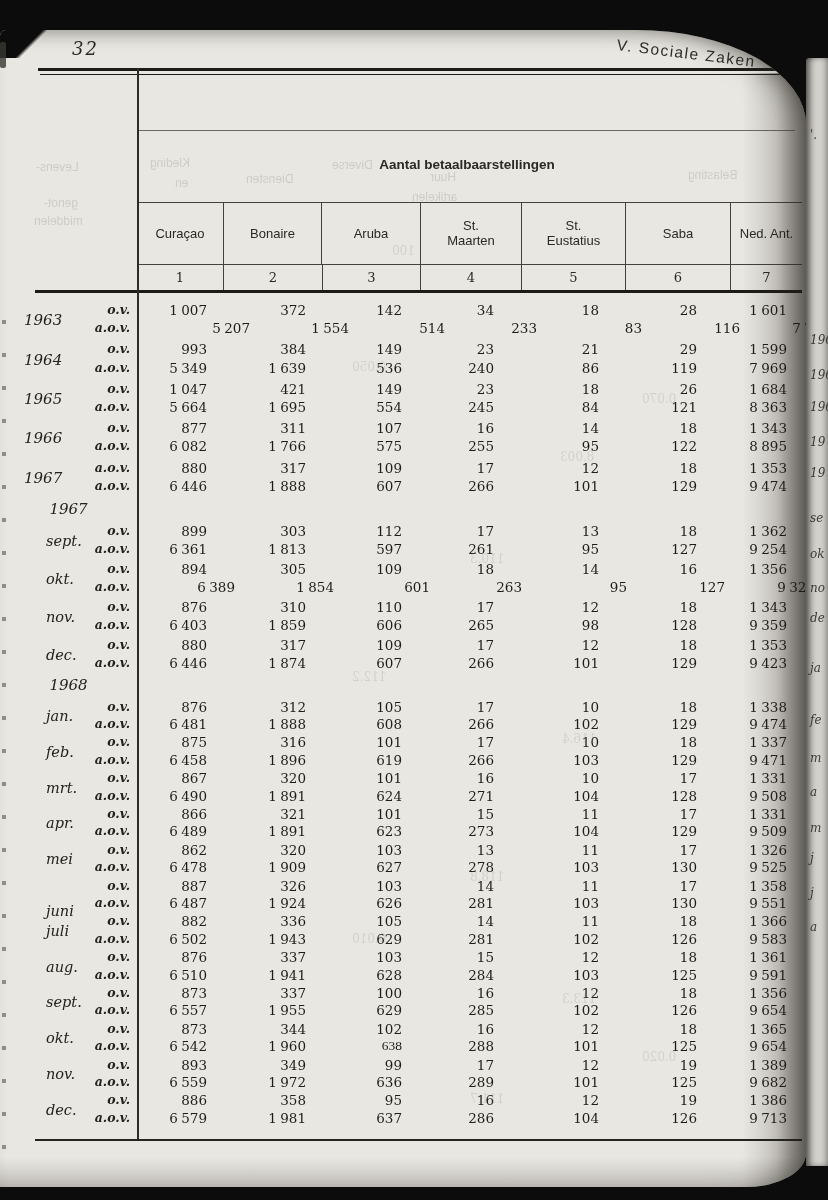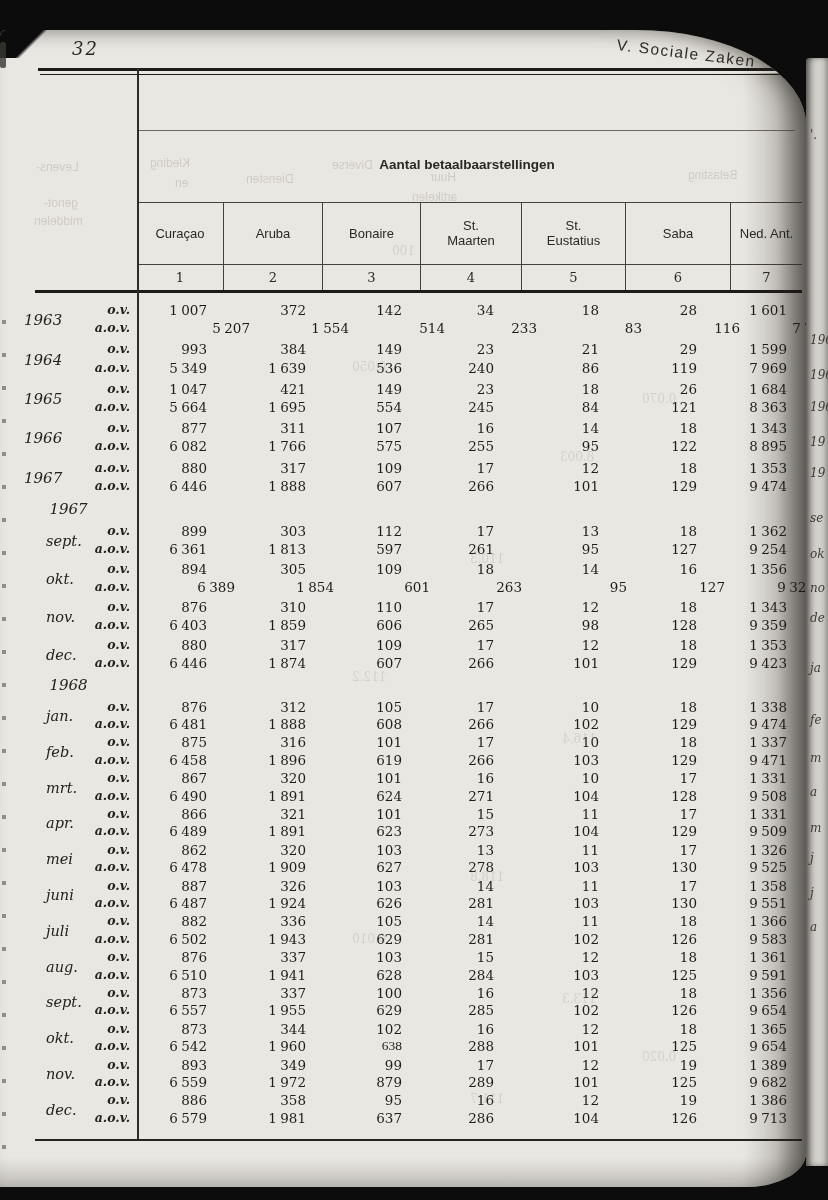--- a/index.html
+++ b/index.html
@@ -85,8 +85,8 @@
     <div class="rule" style="left:137px;top:172px;width:665px;"></div>
     <div id="colnames">
         <div class="hcell" style="width: 86px;">Curaçao</div>
+        <div class="hcell" style="width: 98px;">Bonaire</div>
         <div class="hcell" style="width: 99px;">Aruba</div>
-        <div class="hcell" style="width: 98px;">Bonaire</div>
         <div class="hcell" style="width: 101px;">St.
 Maarten</div>
         <div class="hcell" style="width: 104px;">St.

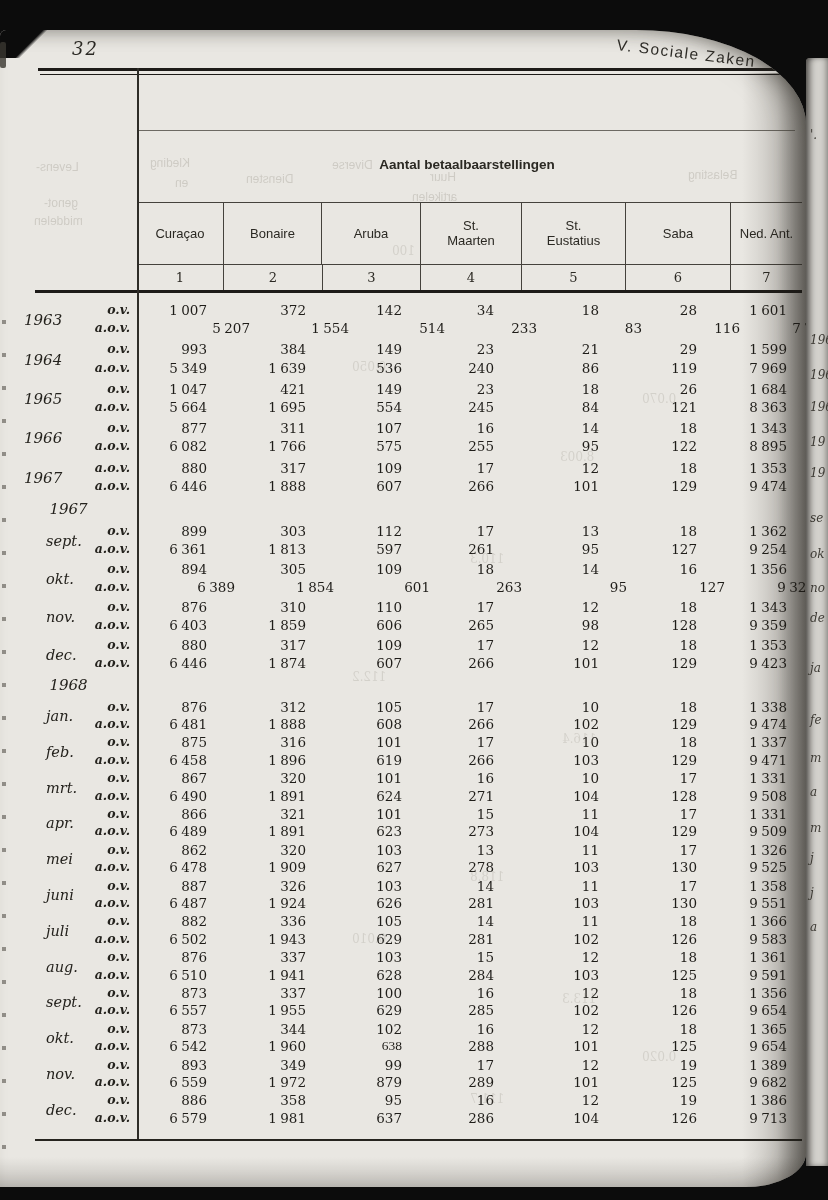--- a/index.html
+++ b/index.html
@@ -489,7 +489,7 @@
           </div>
         </div>
         <div class="group" style="top: 847.6px; height: 34.8px;">
-          <div class="g-label month" style="left: 46px; top: 0px; height: 34.8px;">juni</div>
+          <div class="g-label month" style="left: 46px; top: 16px; height: 34.8px;">juni</div>
           <div class="drow" style="top: 0px; height: 17.4px;">
             <div class="rtype">o.v.</div>
             <div class="cells">

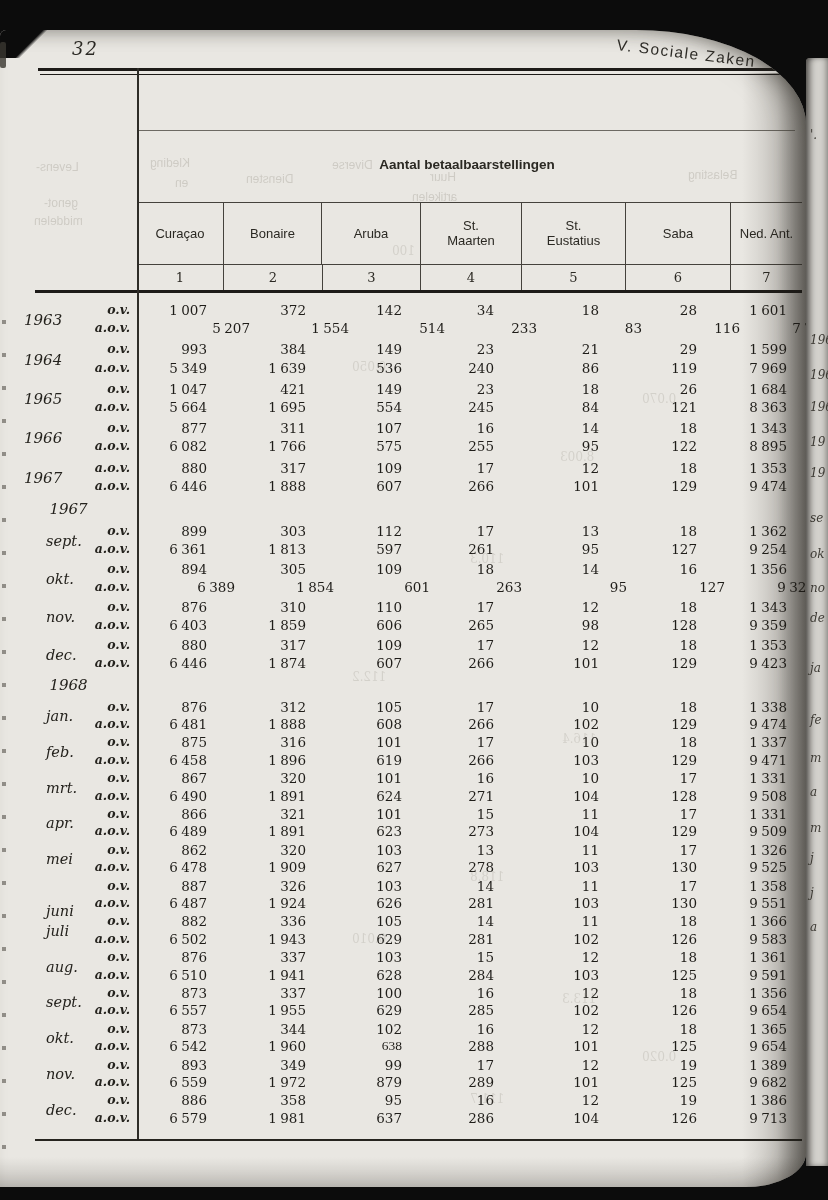--- a/index.html
+++ b/index.html
@@ -642,7 +642,7 @@
             <div class="cells">
               <div class="dcell" style="width: 86px; padding-right: 16px;">6 559</div>
               <div class="dcell" style="width: 99px; padding-right: 16px;">1 972</div>
-              <div class="dcell" style="width: 98px; padding-right: 18px;">879</div>
+              <div class="dcell" style="width: 98px; padding-right: 18px;">636</div>
               <div class="dcell" style="width: 101px; padding-right: 27px;">289</div>
               <div class="dcell" style="width: 104px; padding-right: 26px;">101</div>
               <div class="dcell" style="width: 105px; padding-right: 33px;">125</div>

